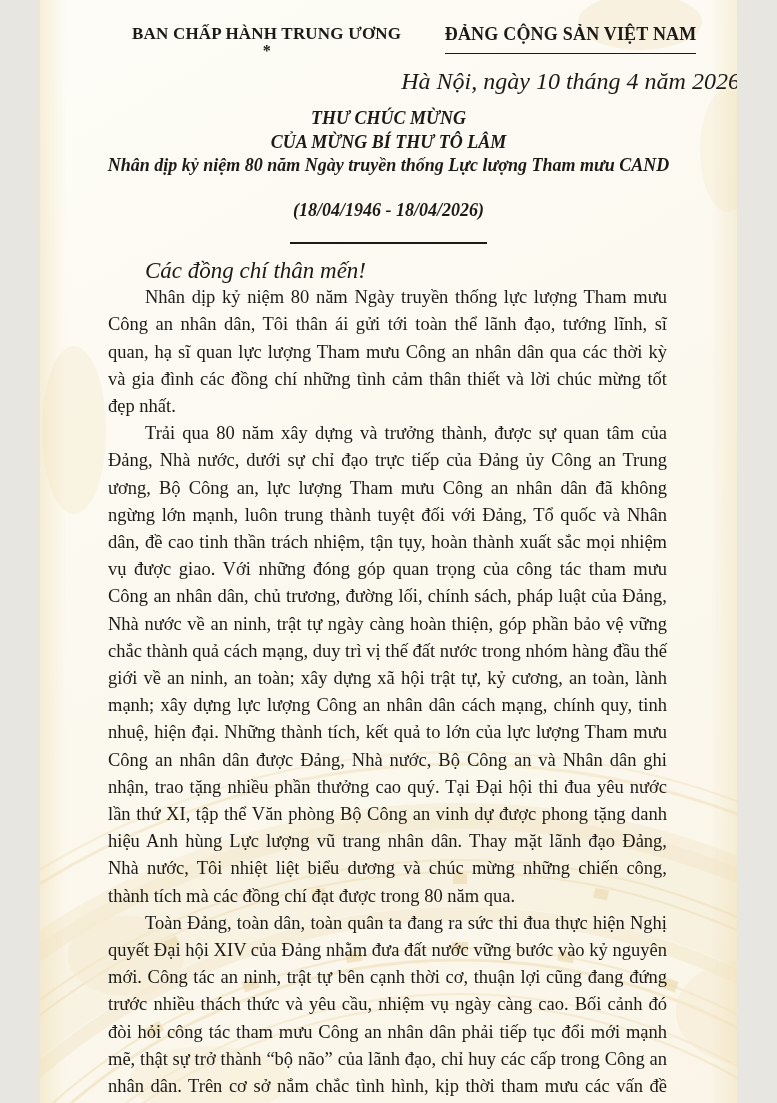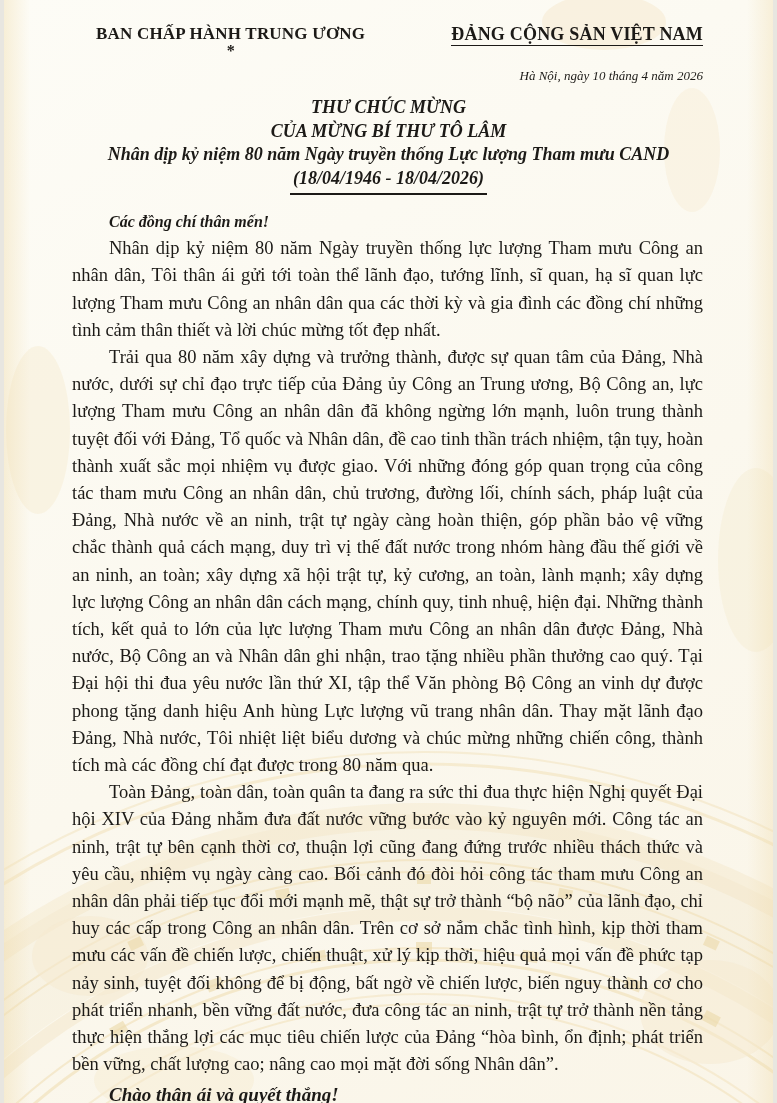--- a/index.html
+++ b/index.html
@@ -5,7 +5,7 @@
   html,body{margin:0;padding:0;background:#e8e6e0;}
   .page{
     position:relative;
-    width:769px;height:1103px;
+    width:697px;height:1103px;
     margin:0 auto;
     background:linear-gradient(150deg,#fdfcf6 0%,#fbf8ee 55%,#faf5e8 100%);
     overflow:hidden;

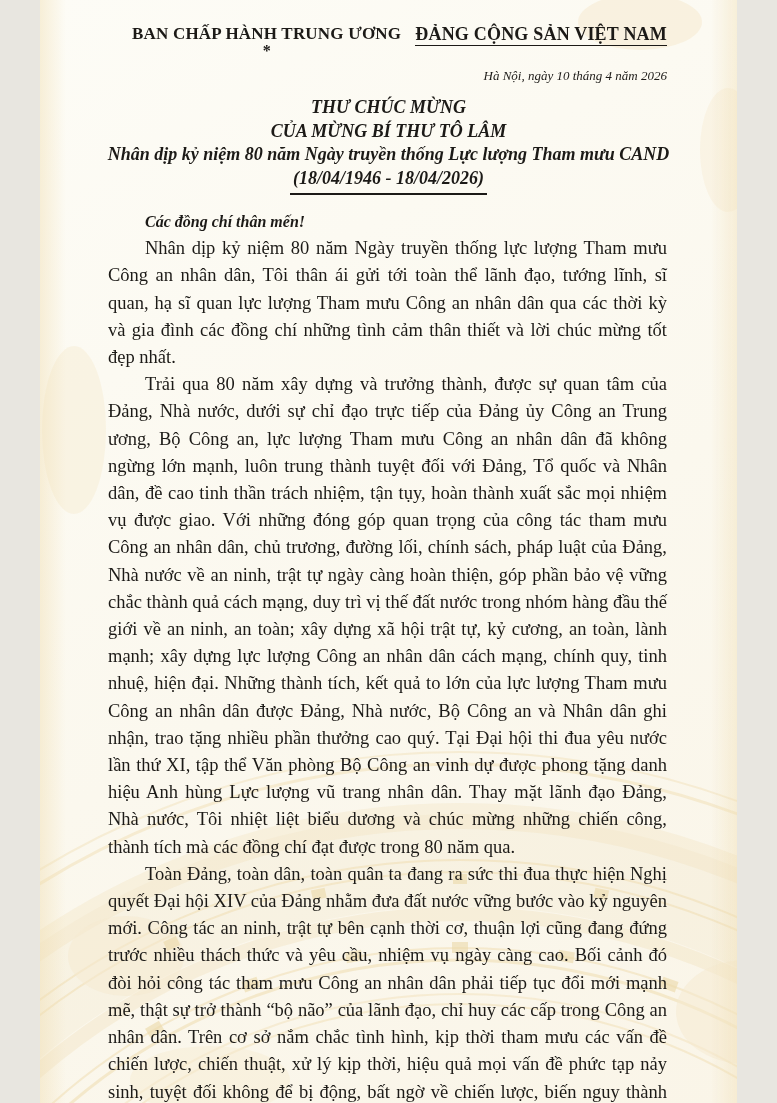--- a/index.html
+++ b/index.html
@@ -24,7 +24,7 @@
   .hdr-left .star{font-weight:bold;font-size:16px;line-height:14px;}
   .hdr-right{text-align:center;}
   .hdr-right .org{font-weight:bold;font-size:18px;letter-spacing:.2px;white-space:nowrap;
-    border-bottom:1.6px solid #1c1a17;padding-bottom:0;display:inline-block;}
+    border-bottom:1.6px solid #1c1a17;padding-bottom:8px;display:inline-block;}
   .dateline{font-style:italic;font-size:13px;text-align:right;margin-top:22px;white-space:nowrap;}
 
   .title-block{text-align:center;margin-top:12px;line-height:23.5px;}

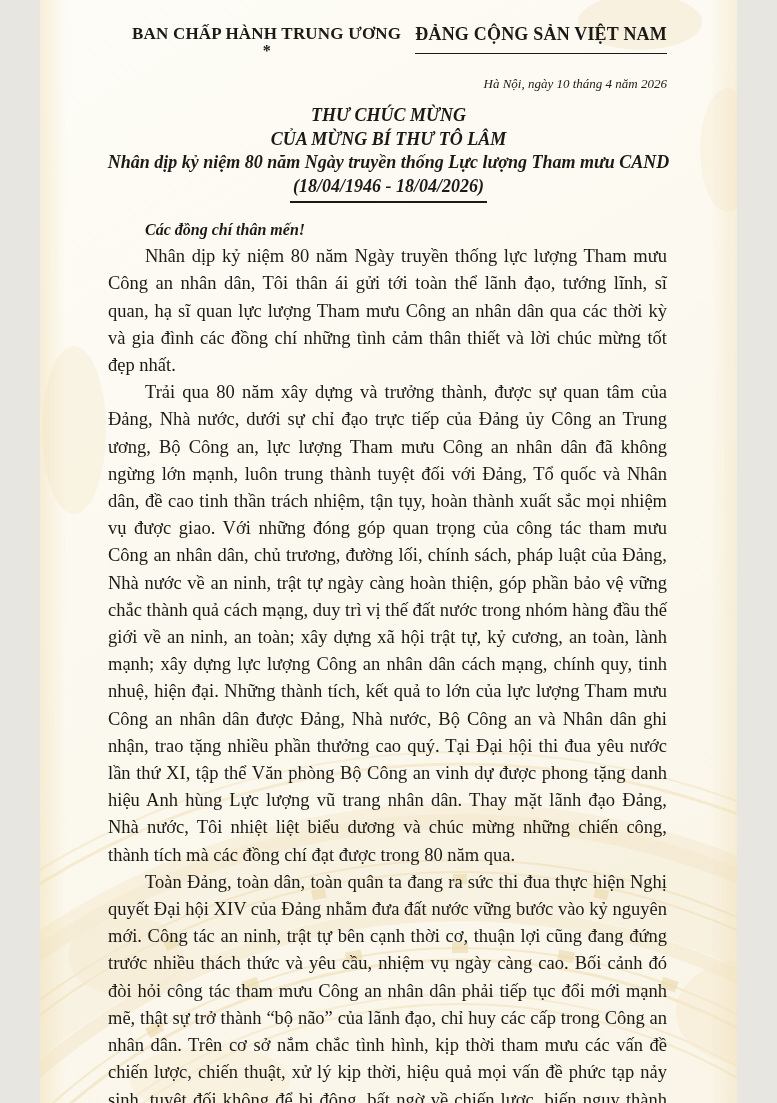--- a/index.html
+++ b/index.html
@@ -25,7 +25,7 @@
   .hdr-right{text-align:center;}
   .hdr-right .org{font-weight:bold;font-size:18px;letter-spacing:.2px;white-space:nowrap;
     border-bottom:1.6px solid #1c1a17;padding-bottom:8px;display:inline-block;}
-  .dateline{font-style:italic;font-size:13px;text-align:right;margin-top:22px;white-space:nowrap;}
+  .dateline{font-style:italic;font-size:24px;text-align:right;margin-top:14px;white-space:nowrap;}
 
   .title-block{text-align:center;margin-top:12px;line-height:23.5px;}
   .title-block div{font-weight:bold;font-size:18px;font-style:italic;}

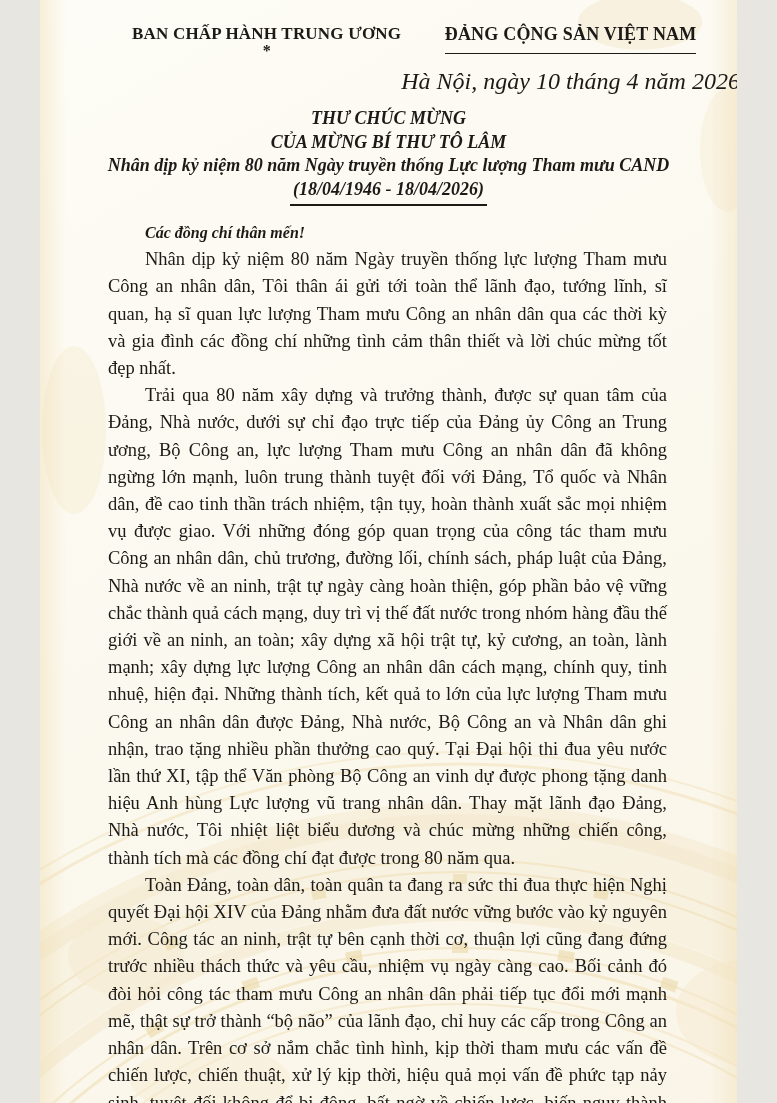--- a/index.html
+++ b/index.html
@@ -29,7 +29,7 @@
 
   .title-block{text-align:center;margin-top:12px;line-height:23.5px;}
   .title-block div{font-weight:bold;font-size:18px;font-style:italic;}
-  .title-underline{display:inline-block;border-bottom:2px solid #1c1a17;padding:0 3px 3px 3px;}
+  .title-underline{display:inline-block;border-bottom:2px solid #1c1a17;padding:0 3px 20px 3px;margin-top:21px;}
 
   .body-text{margin:13px 70px 0 68px;font-size:18.5px;line-height:27.2px;text-align:justify;}
   .salutation{font-weight:bold;font-style:italic;text-indent:37px;font-size:16px;line-height:27.2px;}

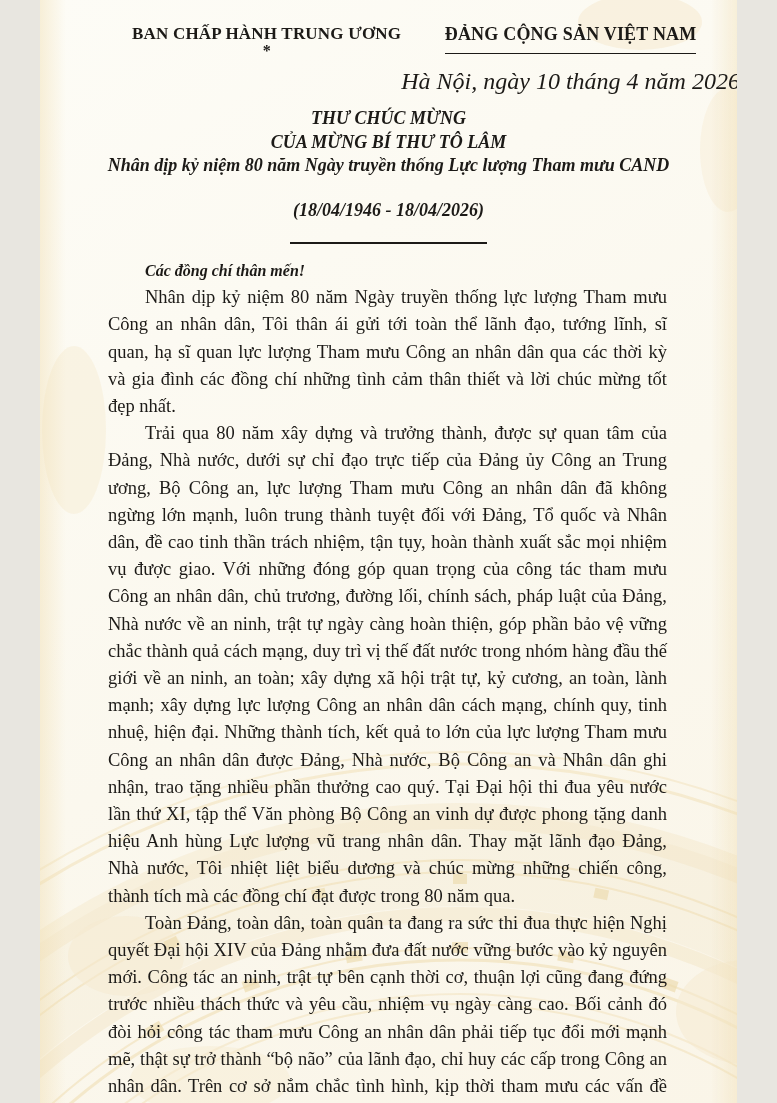--- a/index.html
+++ b/index.html
@@ -32,7 +32,7 @@
   .title-underline{display:inline-block;border-bottom:2px solid #1c1a17;padding:0 3px 20px 3px;margin-top:21px;}
 
   .body-text{margin:13px 70px 0 68px;font-size:18.5px;line-height:27.2px;text-align:justify;}
-  .salutation{font-weight:bold;font-style:italic;text-indent:37px;font-size:16px;line-height:27.2px;}
+  .salutation{font-weight:normal;font-style:italic;text-indent:37px;font-size:23px;line-height:27.2px;}
   .body-text p{margin:0;text-indent:37px;}
   .closing{font-weight:bold;font-style:italic;text-indent:37px;margin:2px 70px 0 68px;
     font-size:19px;line-height:28px;}

